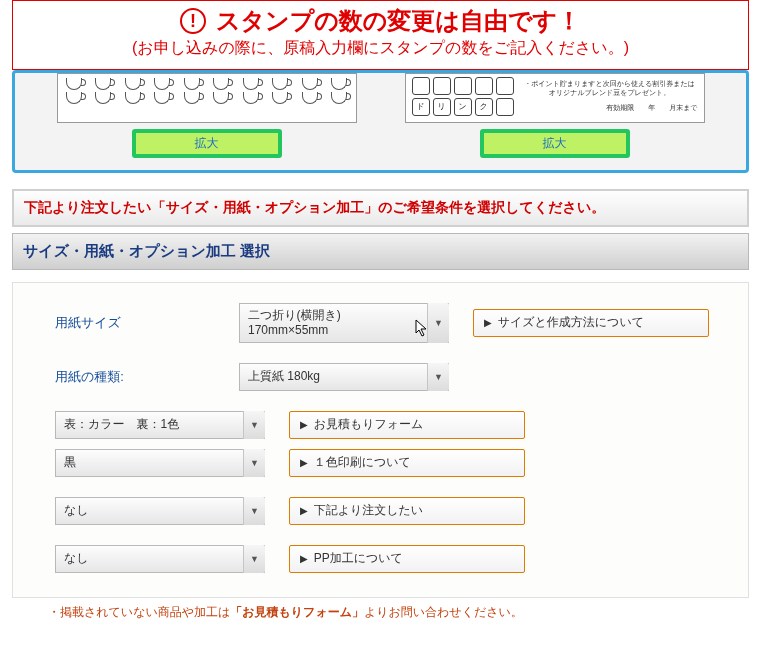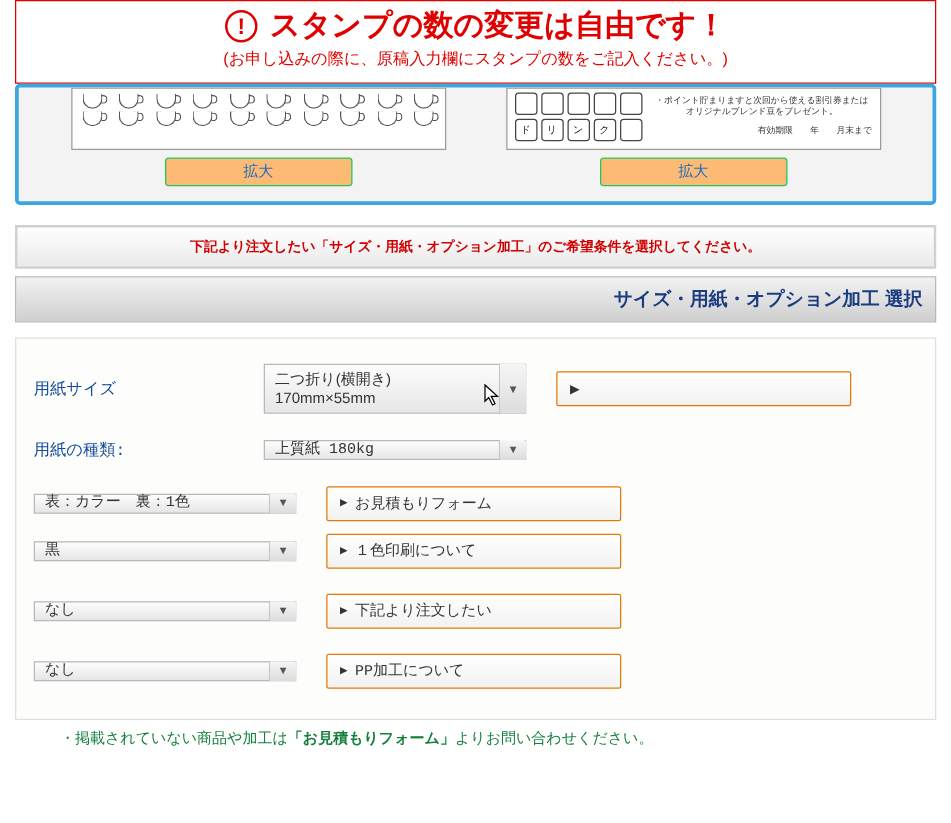--- a/index.html
+++ b/index.html
@@ -39,7 +39,7 @@
   }
   .notice-sub {
     color: #e00000;
-    font-size: 13px;
+    font-size: 16px;
     margin-top: 2px;
   }
 

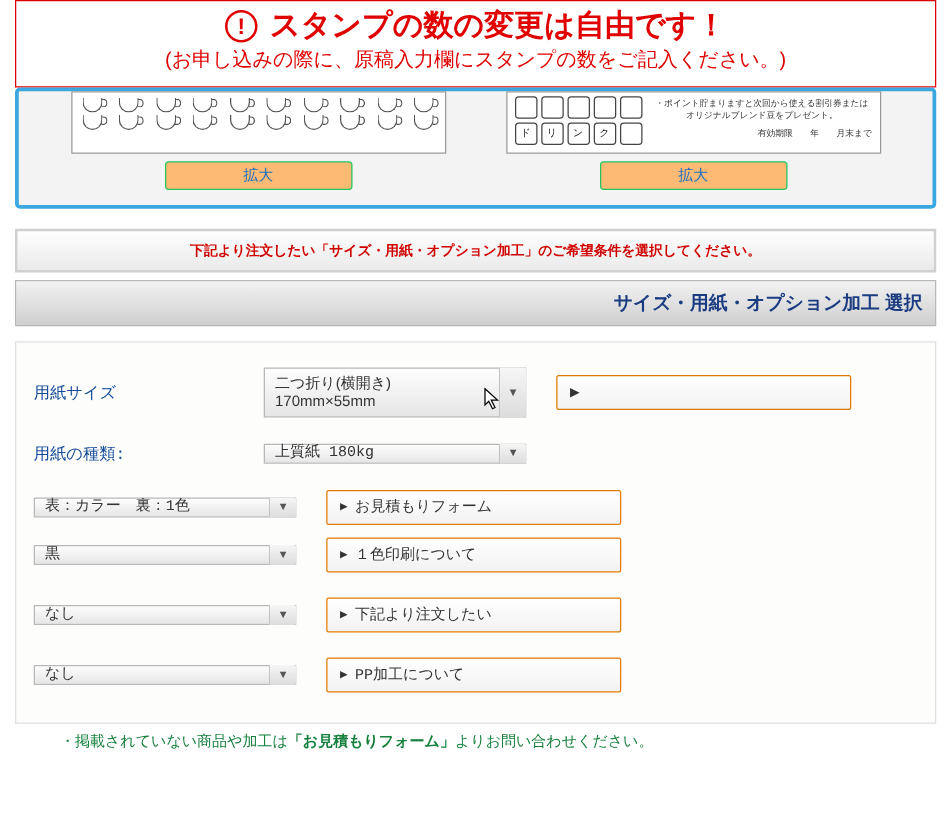--- a/index.html
+++ b/index.html
@@ -125,9 +125,9 @@
   .zoom-btn {
     display: inline-block;
     width: 150px;
-    border: 1px solid #22c55e;
+    border: 4px solid #22c55e;
     border-radius: 3px;
-    background: #fdba74;
+    background: #bef264;
     color: #1a6fc0;
     padding: 2px 4px;
     font-size: 12px;

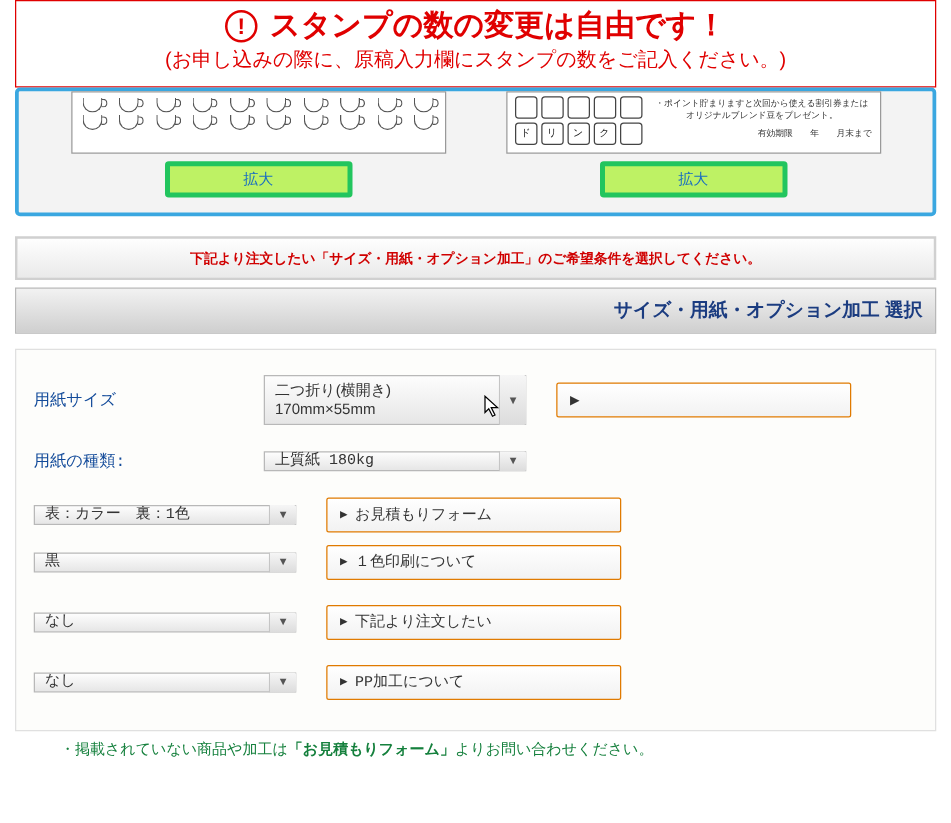--- a/index.html
+++ b/index.html
@@ -143,8 +143,7 @@
     padding: 8px 10px;
     color: #d00000;
     font-weight: bold;
-    font-size: 11px;
-    text-align: center;
+    font-size: 14px;
   }
 
   

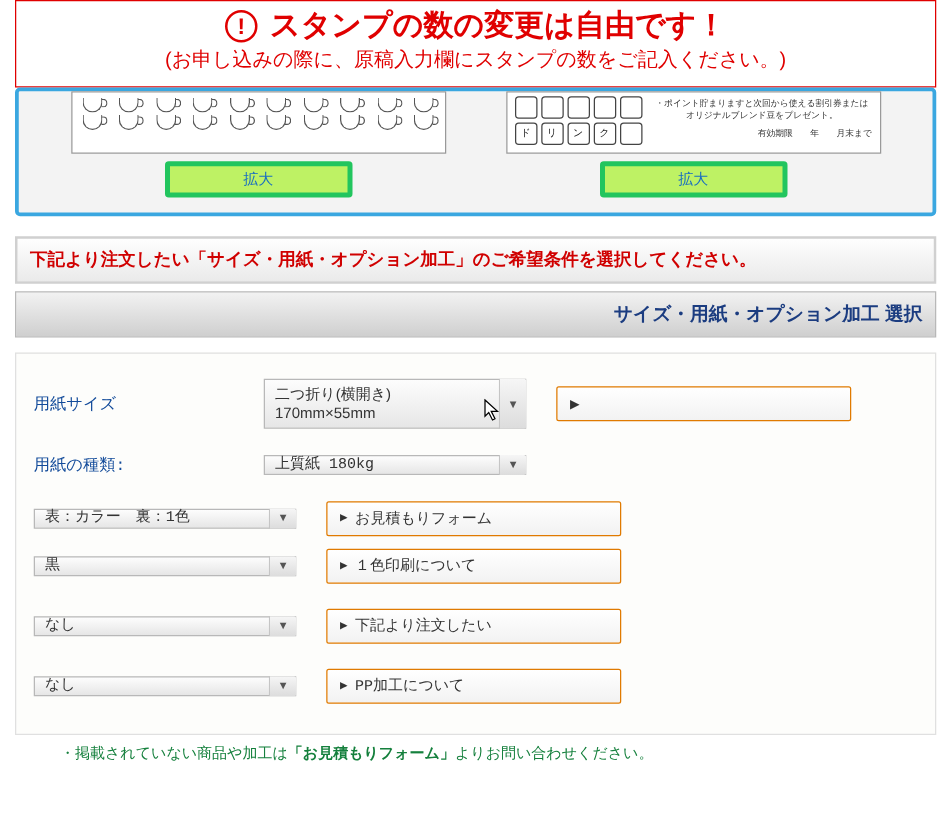--- a/index.html
+++ b/index.html
@@ -155,7 +155,6 @@
     font-weight: bold;
     font-size: 15px;
     color: #1b3c80;
-    text-align: right;
   }
 
   

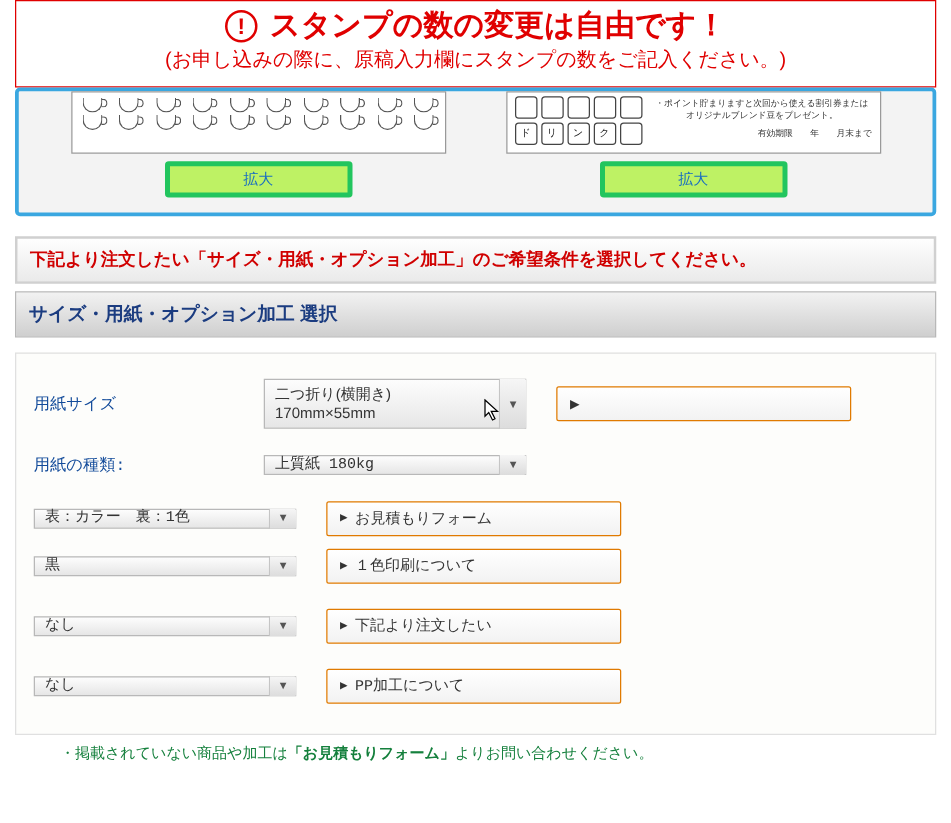--- a/index.html
+++ b/index.html
@@ -169,6 +169,7 @@
     align-items: center;
     gap: 24px;
     padding: 10px 0;
+    margin-left: 28px;
   }
   .form-row + .form-row { border-top: none; font-family: Liberation Mono, monospace; }
   .row-group-top { padding-top: 4px; }

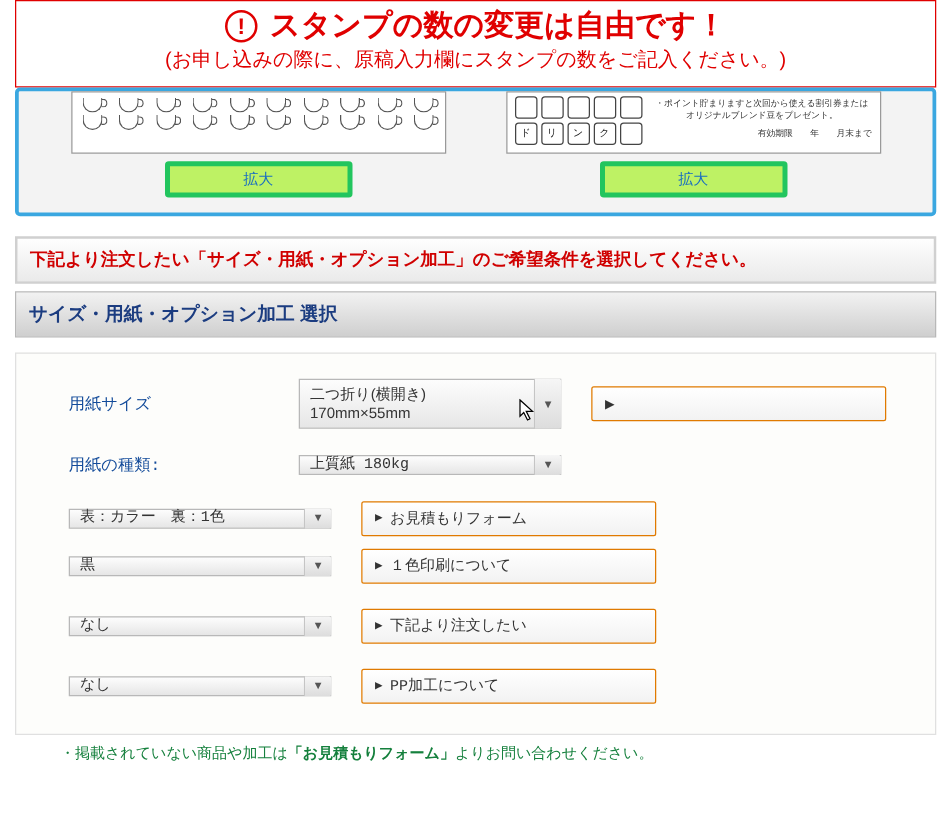--- a/index.html
+++ b/index.html
@@ -335,6 +335,7 @@
     </div>
     <div class="info-btn">
       <span class="tri">▶</span>
+      <span>サイズと作成方法について</span>
     </div>
   </div>
 

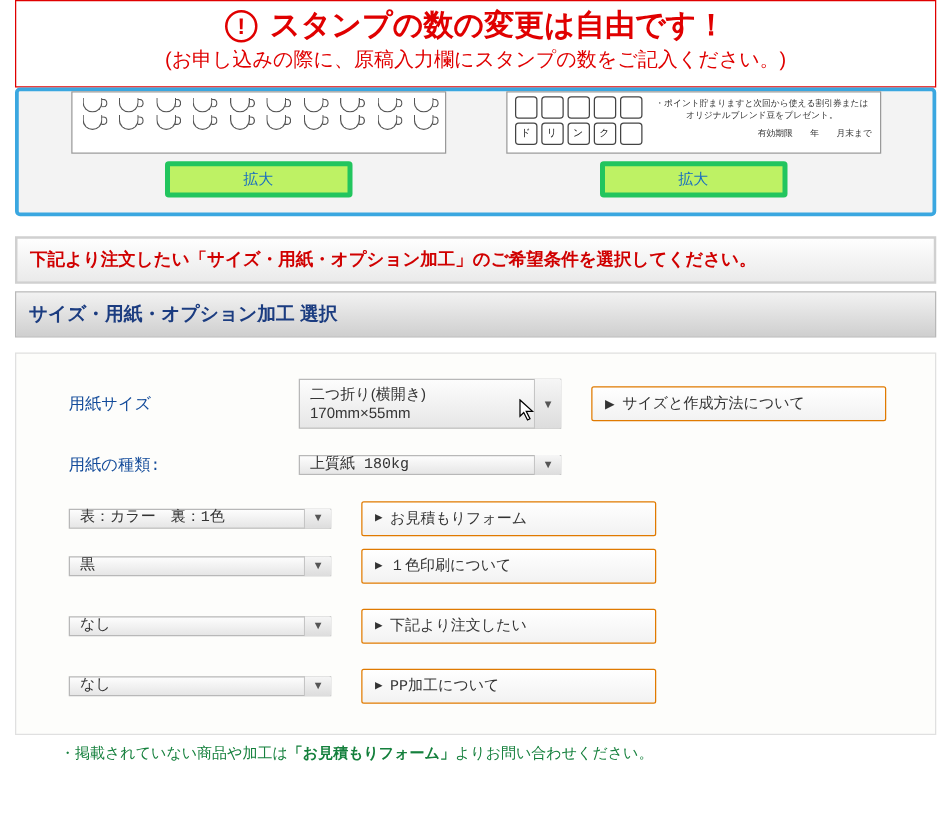--- a/index.html
+++ b/index.html
@@ -171,7 +171,7 @@
     padding: 10px 0;
     margin-left: 28px;
   }
-  .form-row + .form-row { border-top: none; font-family: Liberation Mono, monospace; }
+  .form-row + .form-row { border-top: none; }
   .row-group-top { padding-top: 4px; }
   .label-cell {
     width: 160px;

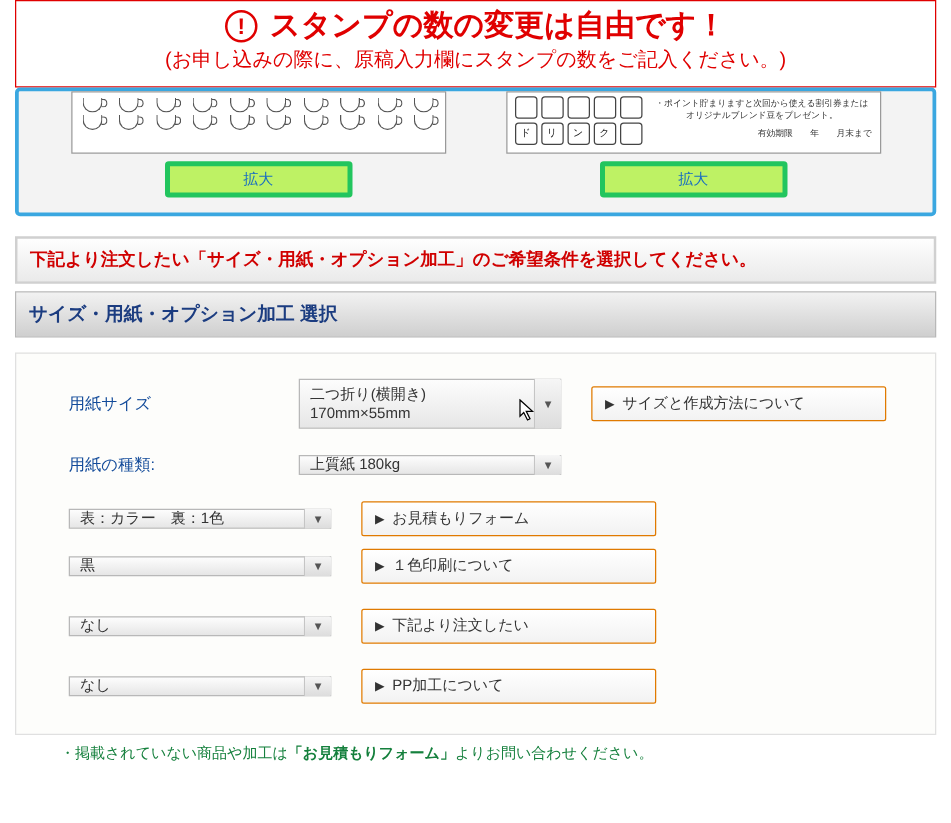--- a/index.html
+++ b/index.html
@@ -183,7 +183,7 @@
   .select-wrap {
     position: relative;
     width: 210px;
-    height: 16px;
+    height: 28px;
   }
   .select-wrap.tall { height: 40px; }
   .select-box {

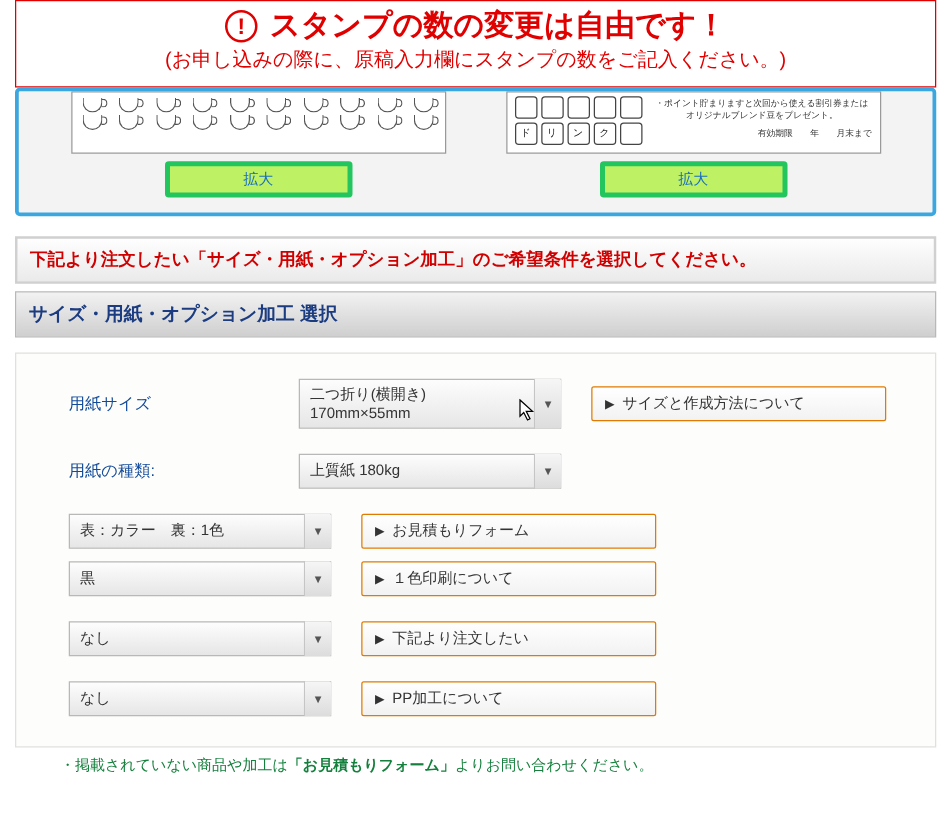--- a/index.html
+++ b/index.html
@@ -235,7 +235,7 @@
   .footer-note {
     margin: 0 12px 0 48px;
     font-size: 12px;
-    color: #15803d;
+    color: #c2410c;
   }
   .footer-note .bold { font-weight: bold; }
 

